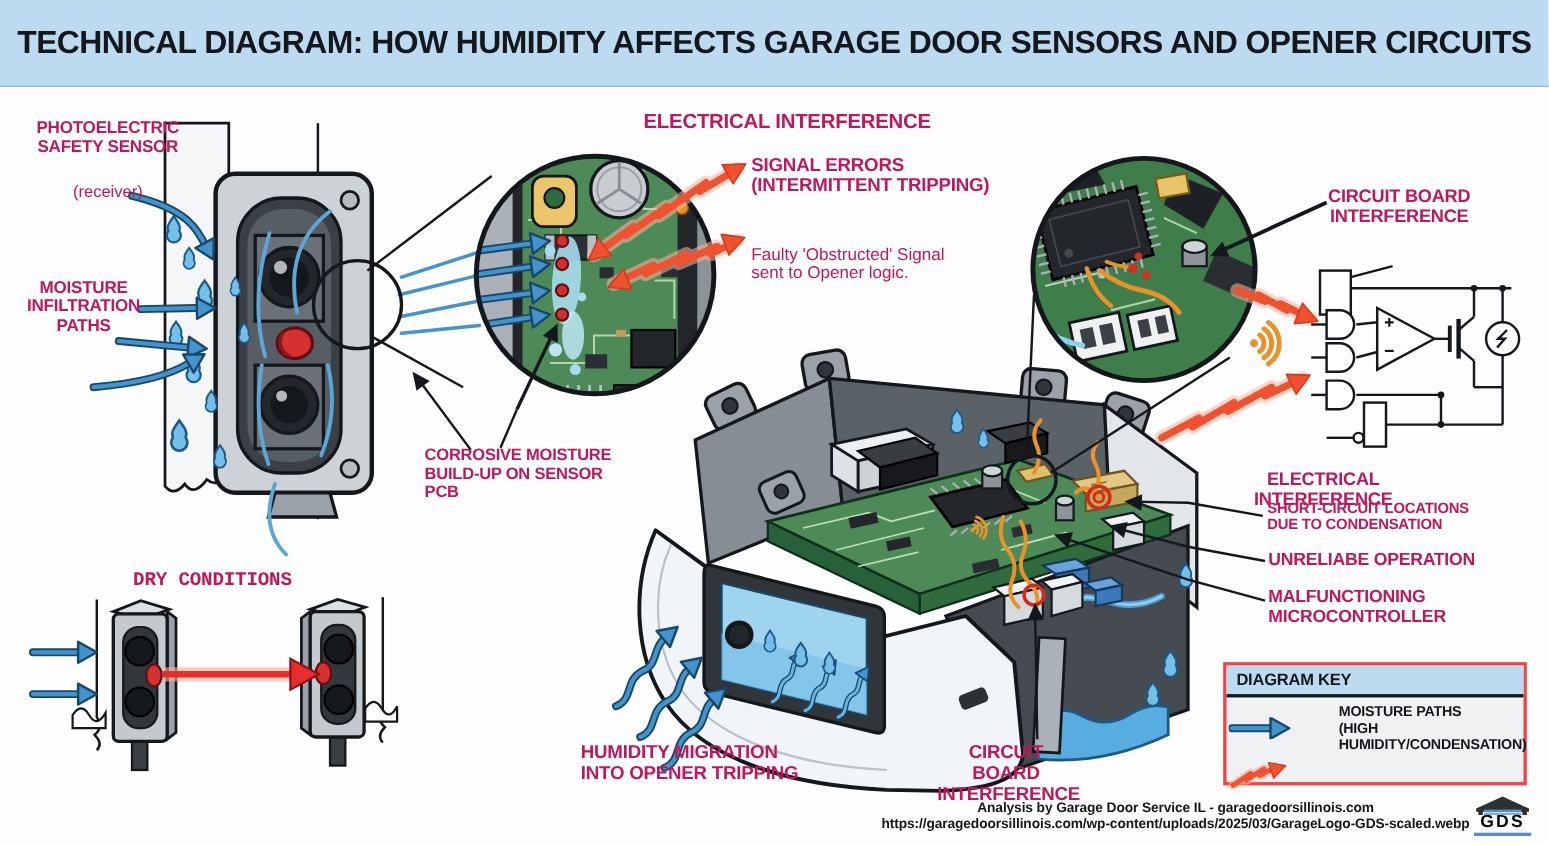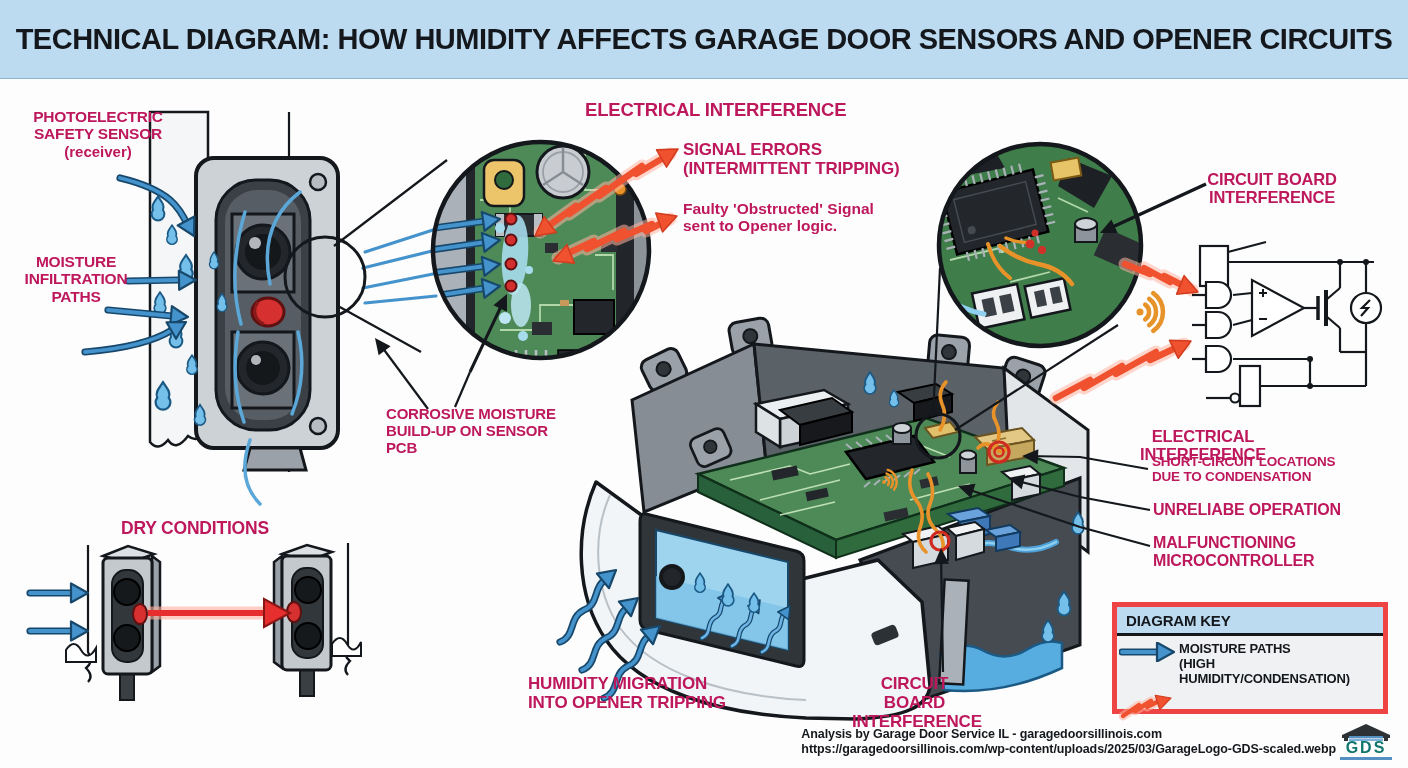--- a/index.html
+++ b/index.html
@@ -12,7 +12,7 @@
   
   .lbl{position:absolute;font-weight:800;line-height:1.12;letter-spacing:-0.2px;white-space:pre-line;color:#be185d;}
   .lbl.c{text-align:center;}
-  .lbl.n{font-weight:700;letter-spacing:0;}
+  .lbl.n{font-weight:400;letter-spacing:0;margin-top:23px;}
   
   svg{position:absolute;left:0;top:0;}
   .ln{fill:none;stroke:#14181c;stroke-width:2.2;}

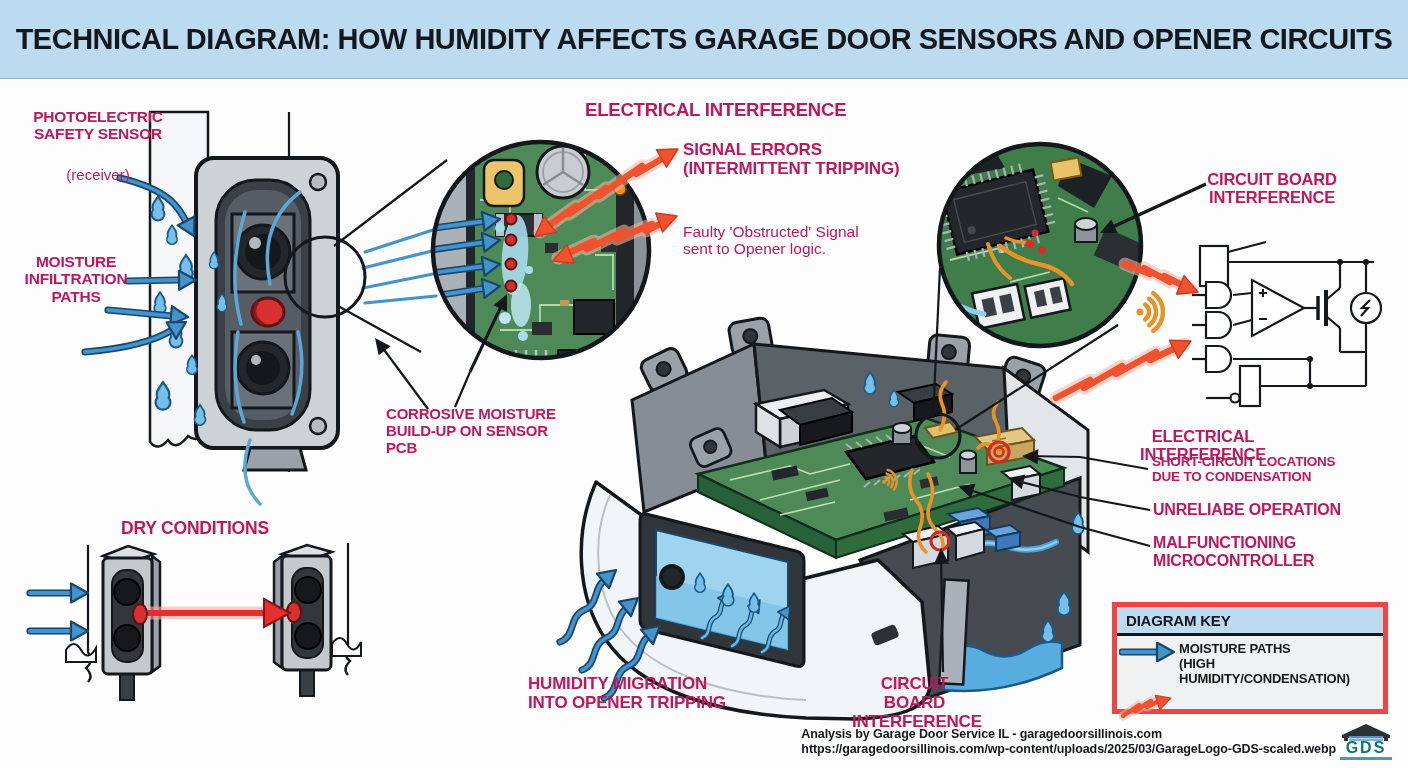--- a/index.html
+++ b/index.html
@@ -524,7 +524,7 @@
 <div class="lbl n" style="left:683px;top:200px;font-size:15.5px;">Faulty 'Obstructed' Signal
 sent to Opener logic.</div>
 
-<div class="lbl" style="left:121px;top:519px;font-size:17.5px;">DRY CONDITIONS</div>
+<div class="lbl" style="left:121px;top:519px;font-size:17.5px;font-family:Liberation Mono, monospace;">DRY CONDITIONS</div>
 
 <div class="lbl" style="left:528px;top:674px;font-size:17px;">HUMIDITY MIGRATION
 INTO OPENER TRIPPING</div>

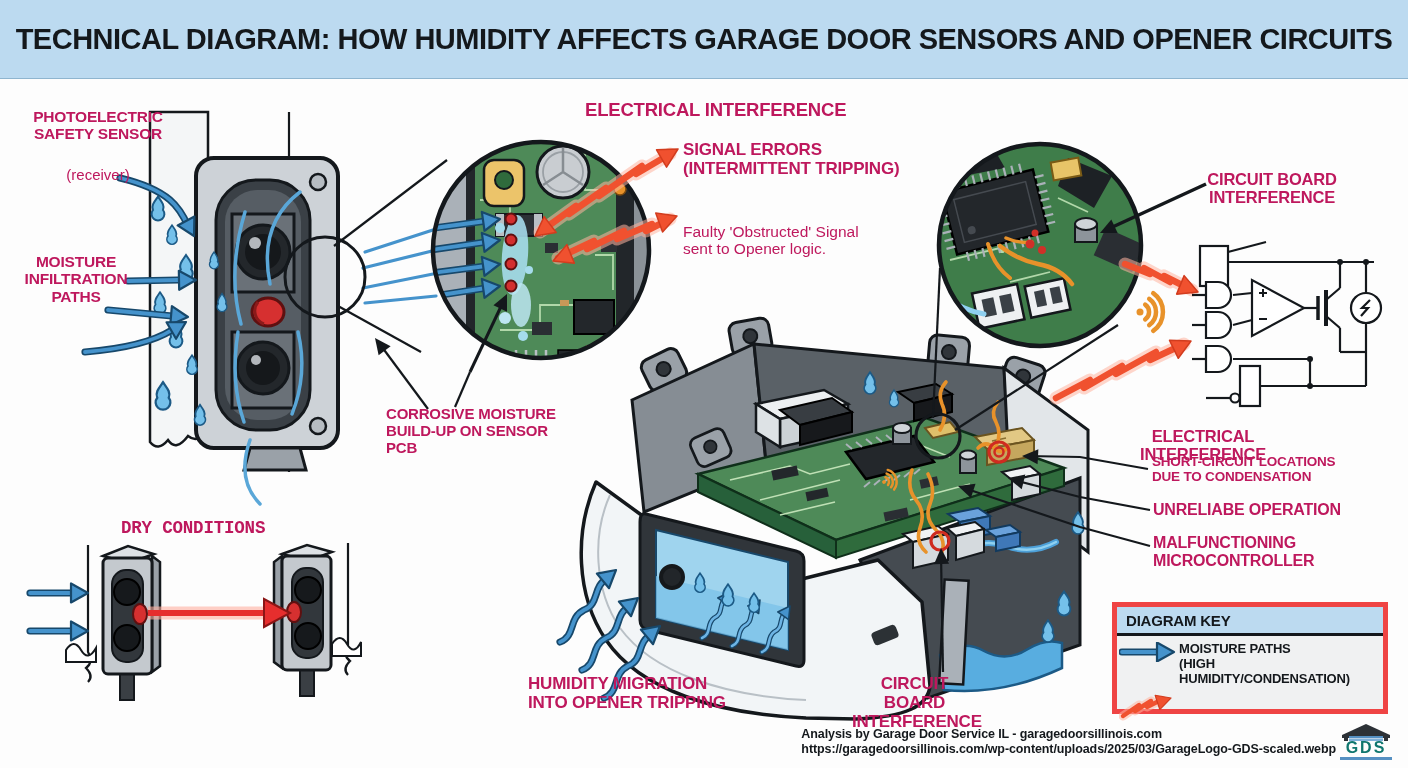--- a/index.html
+++ b/index.html
@@ -27,7 +27,7 @@
   .trace{fill:none;stroke:#b2d8aa;stroke-width:1.8;}
   .trace2{fill:none;stroke:#bfe0b5;stroke-width:1.6;}
   
-  #key{position:absolute;left:1112px;top:602px;width:276px;height:112px;border:5px solid #ef4444;
+  #key{position:absolute;left:1112px;top:602px;width:276px;height:112px;border:3px solid #ef4444;
        background:#f0f1f2;box-sizing:border-box;}
   #key .khead{height:26px;background:var(--header_bg,#bcdaf0);border-bottom:3px solid #14181c;
        display:flex;align-items:center;padding-left:9px;font-size:15px;font-weight:800;letter-spacing:-0.2px;}

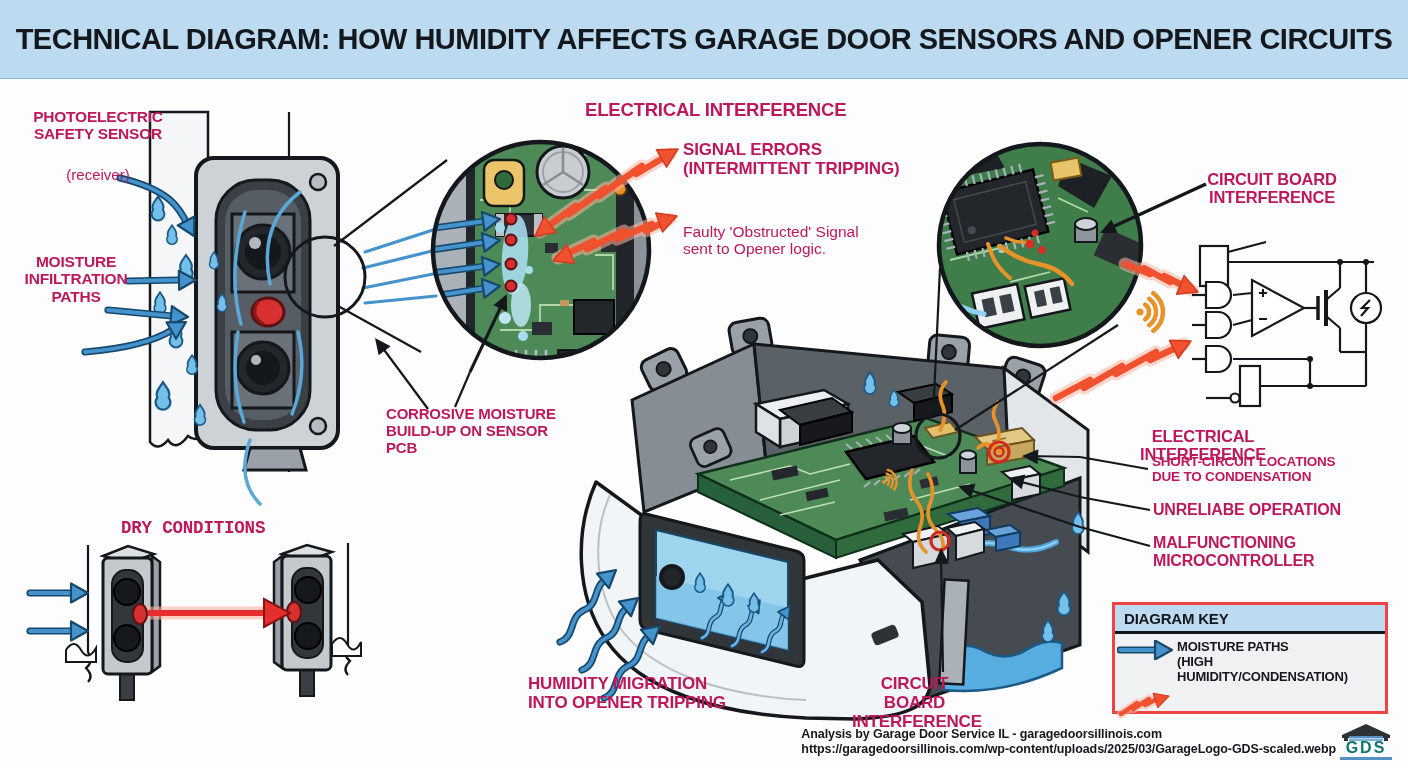--- a/index.html
+++ b/index.html
@@ -31,7 +31,7 @@
        background:#f0f1f2;box-sizing:border-box;}
   #key .khead{height:26px;background:var(--header_bg,#bcdaf0);border-bottom:3px solid #14181c;
        display:flex;align-items:center;padding-left:9px;font-size:15px;font-weight:800;letter-spacing:-0.2px;}
-  #key .krow{display:flex;align-items:flex-start;margin-top:6px;}
+  #key .krow{display:flex;align-items:center;margin-top:6px;gap:40px;}
   #key .kicon{width:62px;flex:0 0 62px;display:flex;justify-content:center;}
   #key .ktext{font-size:13px;font-weight:800;line-height:1.15;letter-spacing:-0.2px;white-space:pre-line;}
   #key .kicon svg{position:static;}

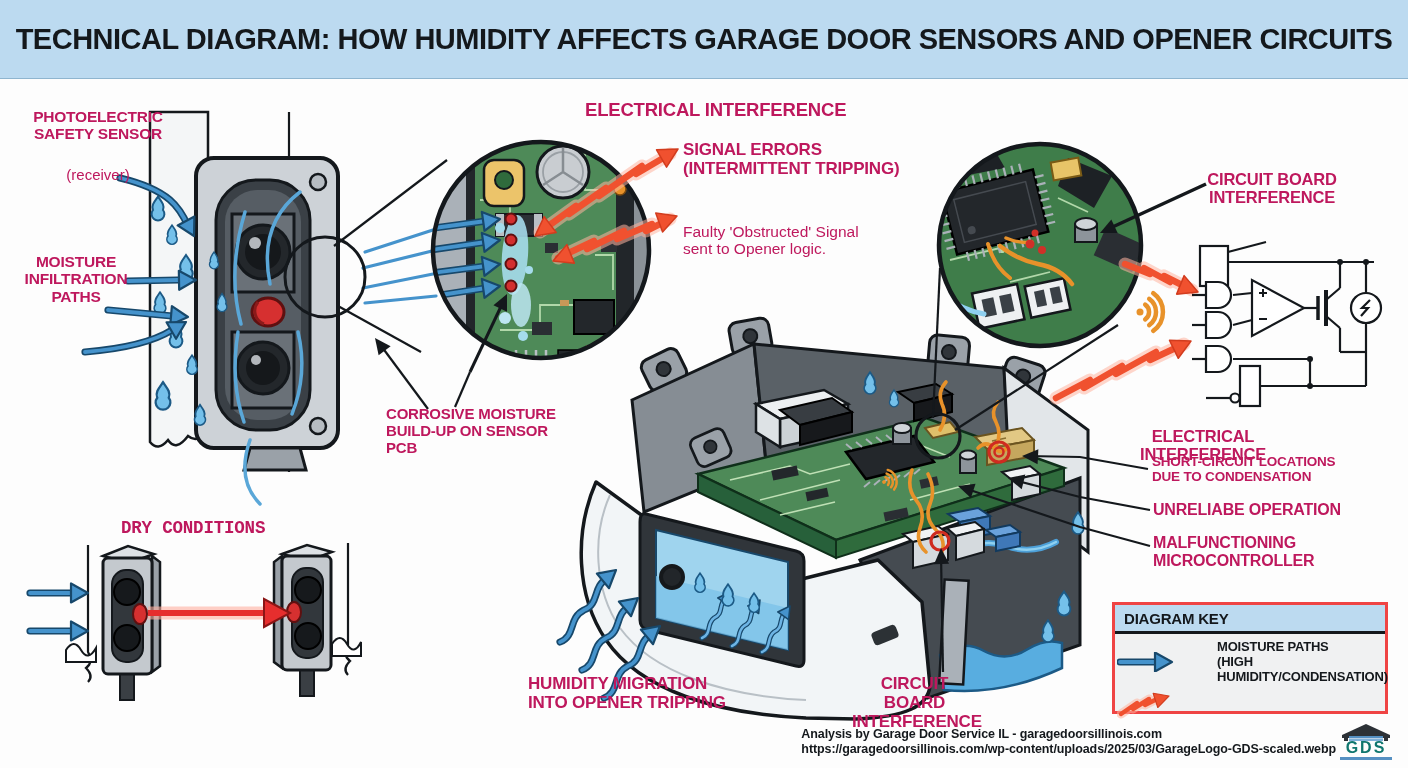--- a/index.html
+++ b/index.html
@@ -36,7 +36,7 @@
   #key .ktext{font-size:13px;font-weight:800;line-height:1.15;letter-spacing:-0.2px;white-space:pre-line;}
   #key .kicon svg{position:static;}
   
-  #attribution{position:absolute;right:72px;top:727px;text-align:left;font-size:12.5px;font-weight:700;
+  #attribution{position:absolute;right:72px;top:727px;text-align:center;font-size:12.5px;font-weight:700;
        line-height:1.22;letter-spacing:-0.1px;white-space:pre-line;}
   #logo{position:absolute;left:1340px;top:722px;width:52px;text-align:center;}
   #logo svg{position:static;display:block;margin:0 auto;}

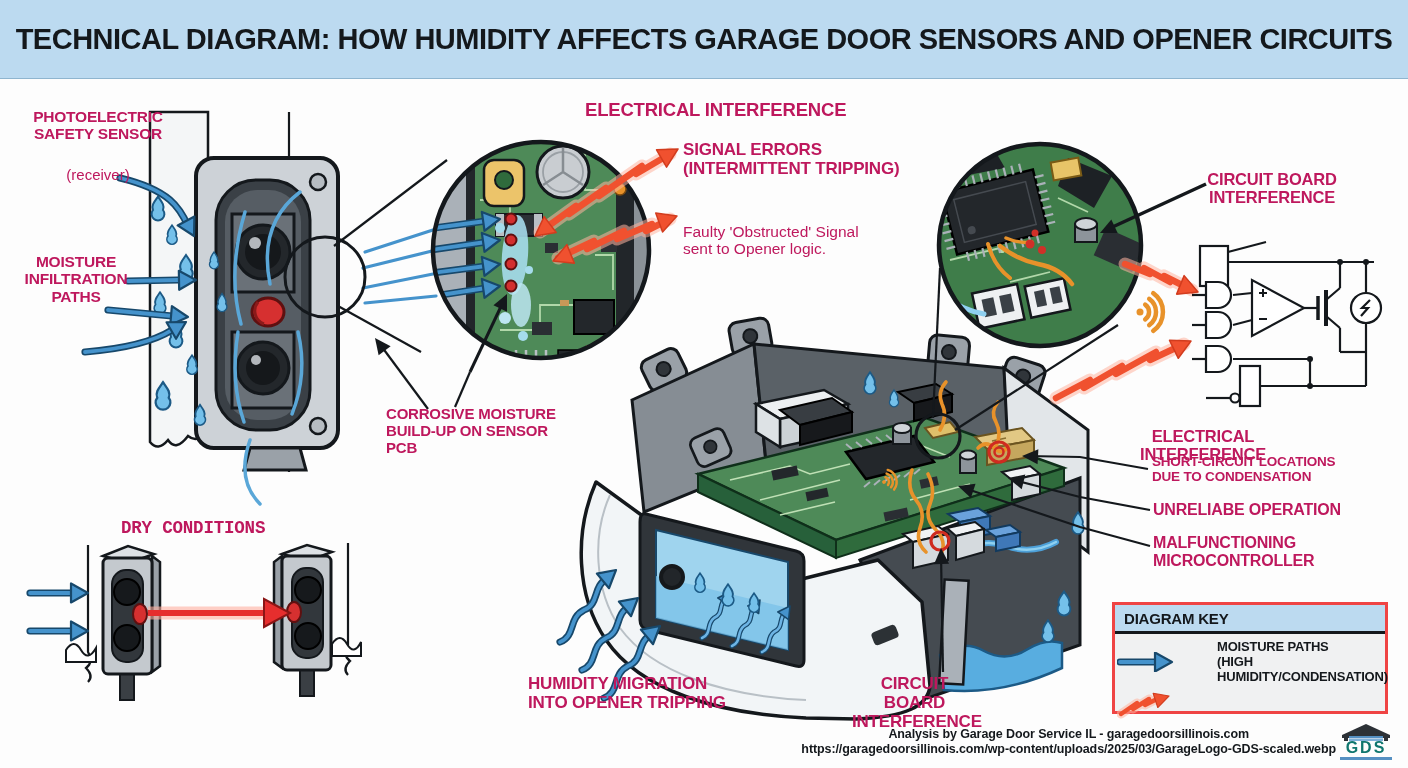--- a/index.html
+++ b/index.html
@@ -40,7 +40,7 @@
        line-height:1.22;letter-spacing:-0.1px;white-space:pre-line;}
   #logo{position:absolute;left:1340px;top:722px;width:52px;text-align:center;}
   #logo svg{position:static;display:block;margin:0 auto;}
-  #logo .gds{font-size:16px;font-weight:800;letter-spacing:2px;color:#0f766e;line-height:1;margin-top:-1px;}
+  #logo .gds{font-size:16px;font-weight:800;letter-spacing:2px;color:#000000;line-height:1;margin-top:-1px;}
   #logo .bar{height:3px;background:#5590c2;margin-top:1px;}
 </style>
 </head>

